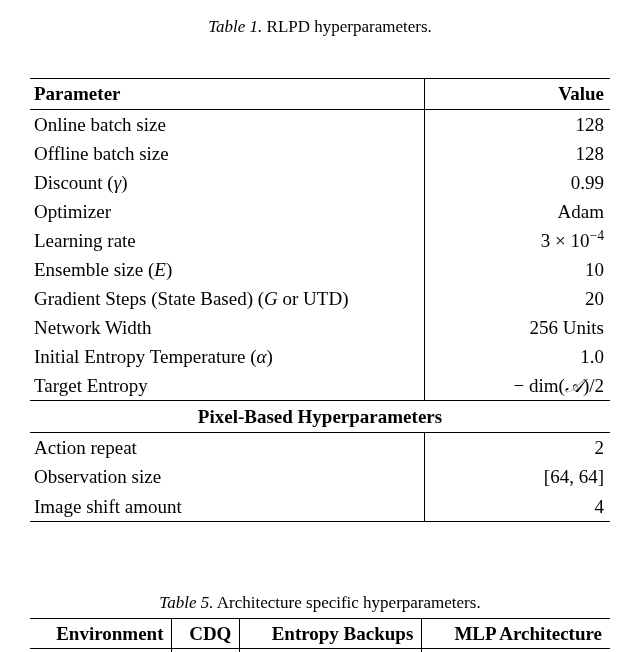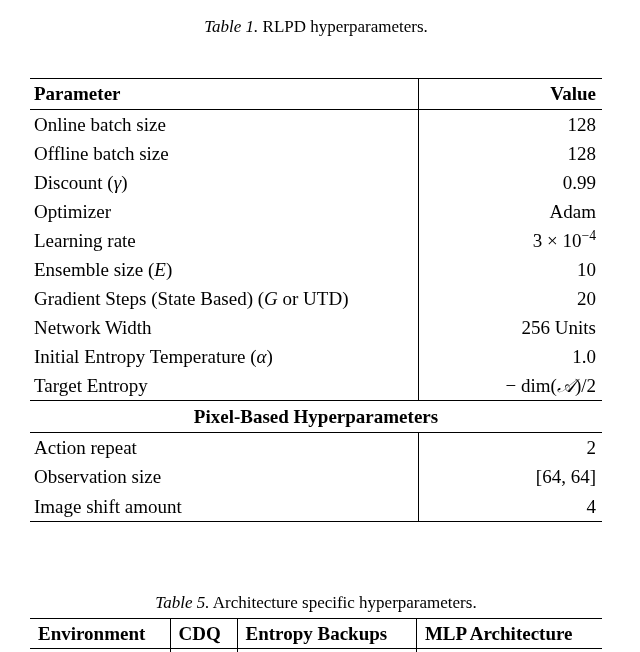--- a/index.html
+++ b/index.html
@@ -16,7 +16,7 @@
     height: 652px;
     position: relative;
     box-sizing: border-box;
-    padding: 16px 38px 0 30px;
+    padding: 16px 30px 0 30px;
   }
   .caption {
     text-align: center;

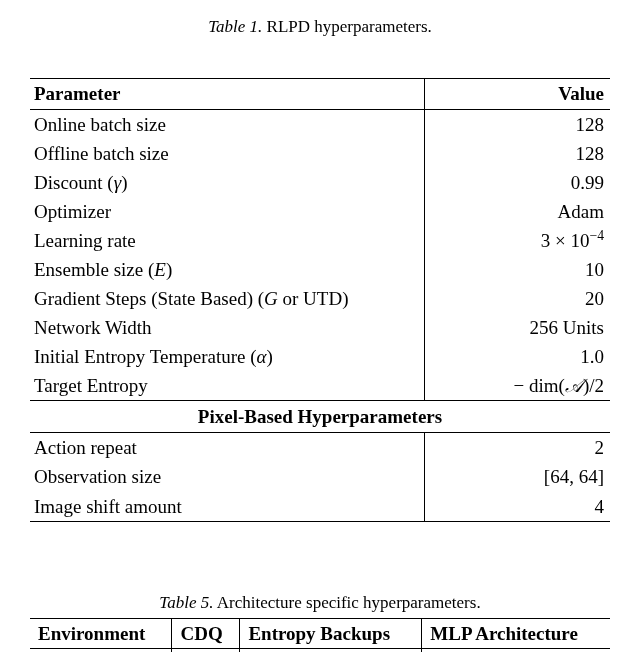--- a/index.html
+++ b/index.html
@@ -64,7 +64,7 @@
   }
   .t2 th, .t2 td {
     padding: 2px 8px;
-    text-align: left;
+    text-align: right;
     vertical-align: middle;
   }
   .t2 th { font-weight: bold; }

